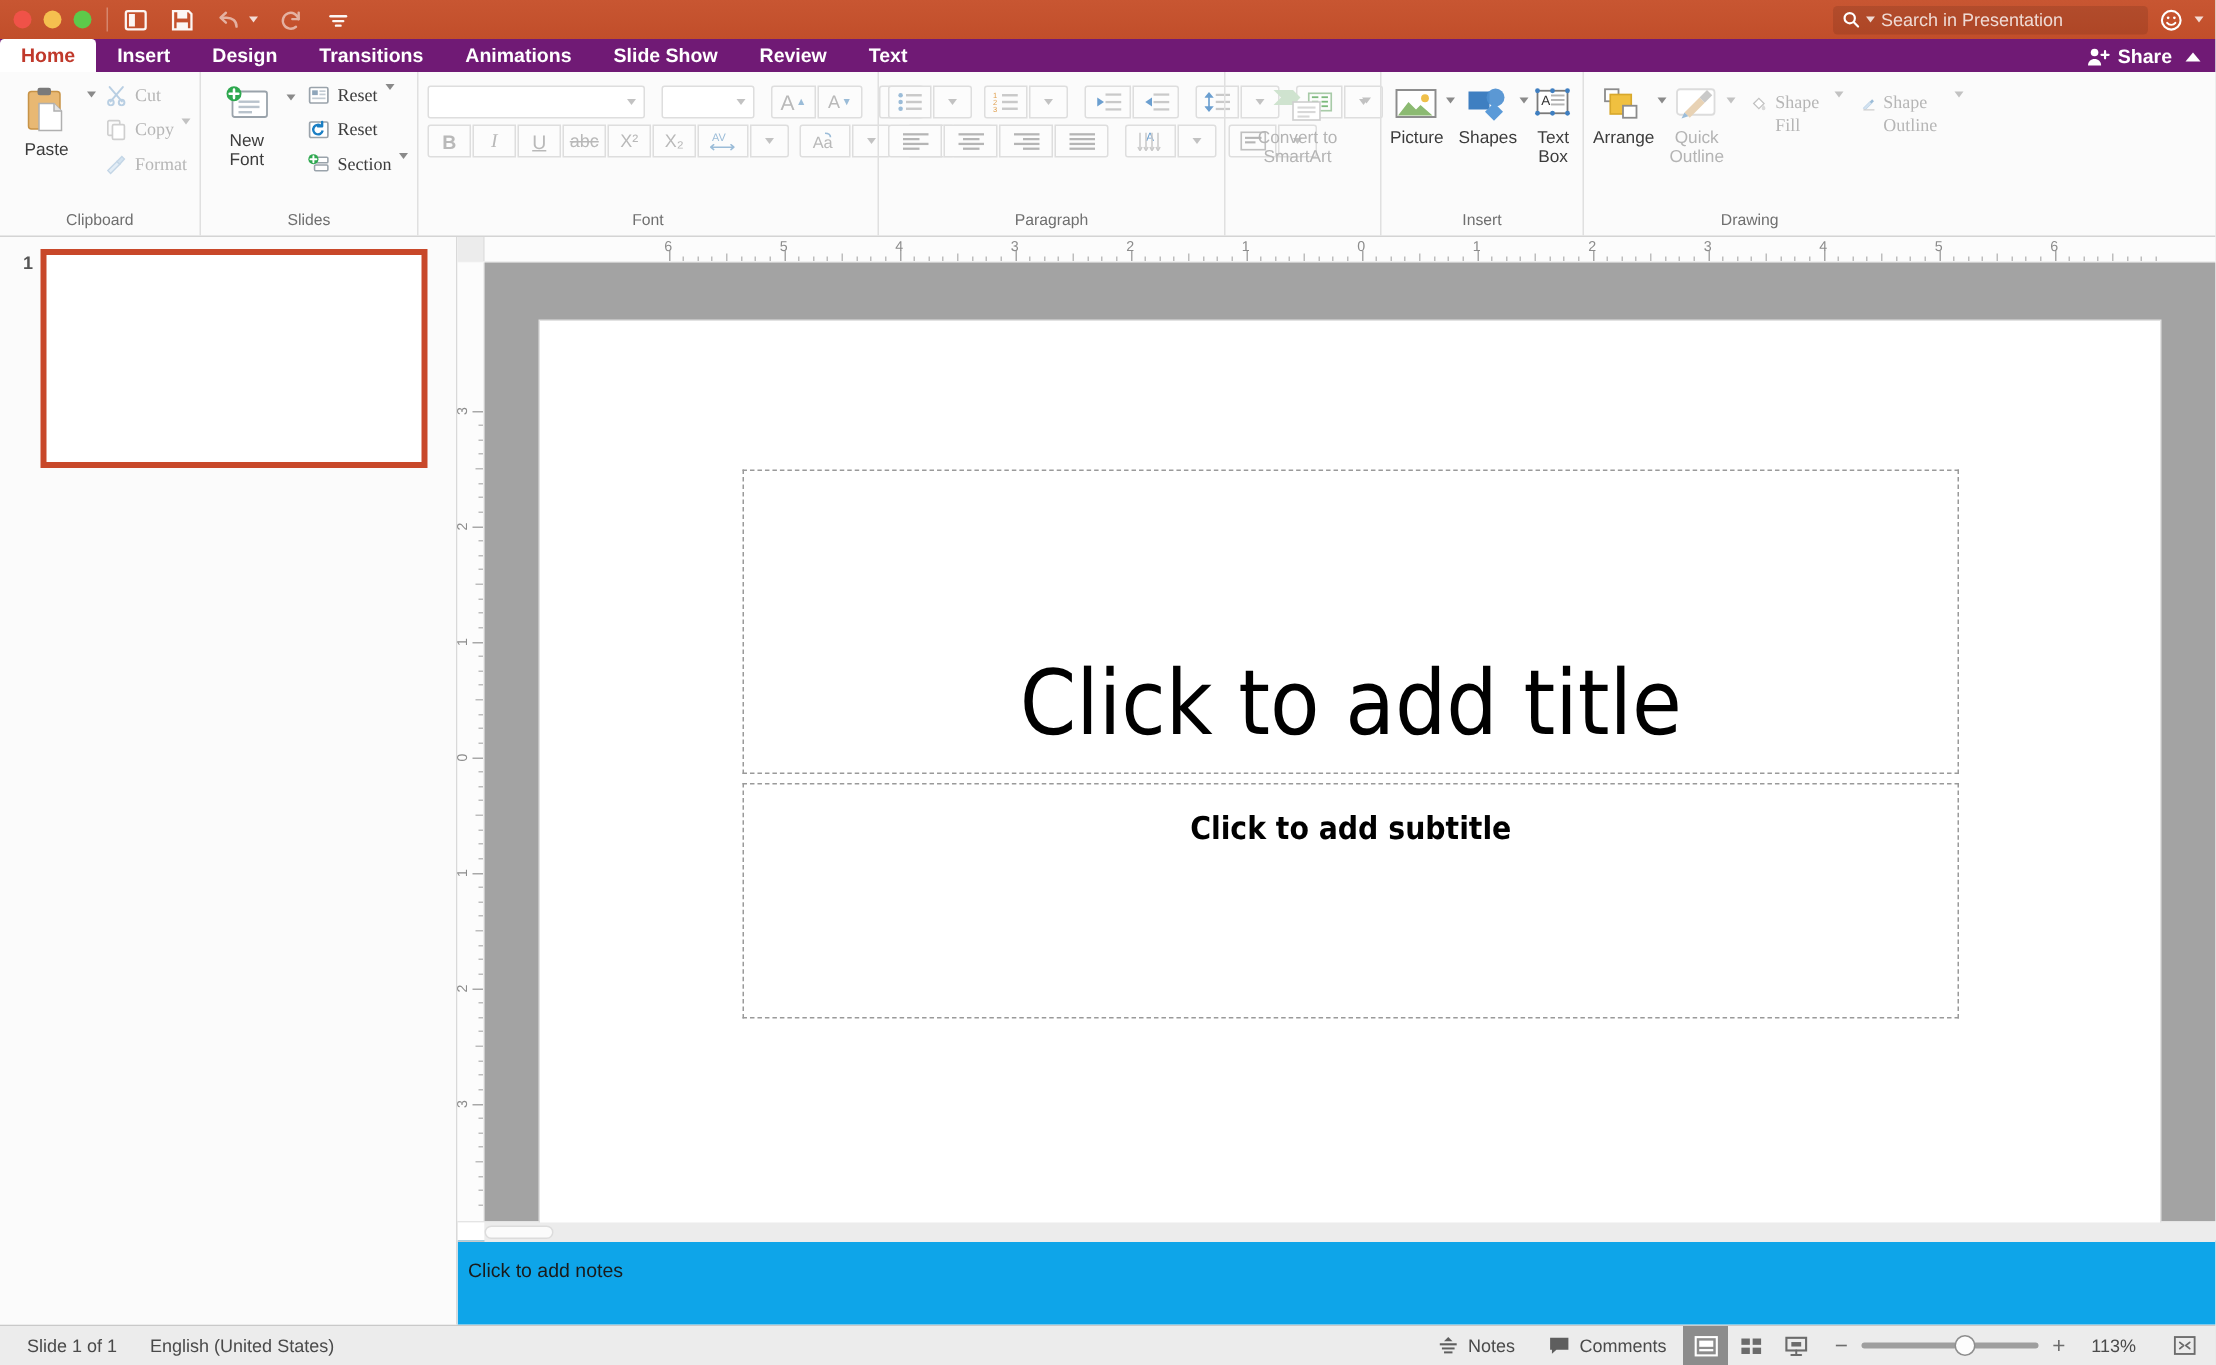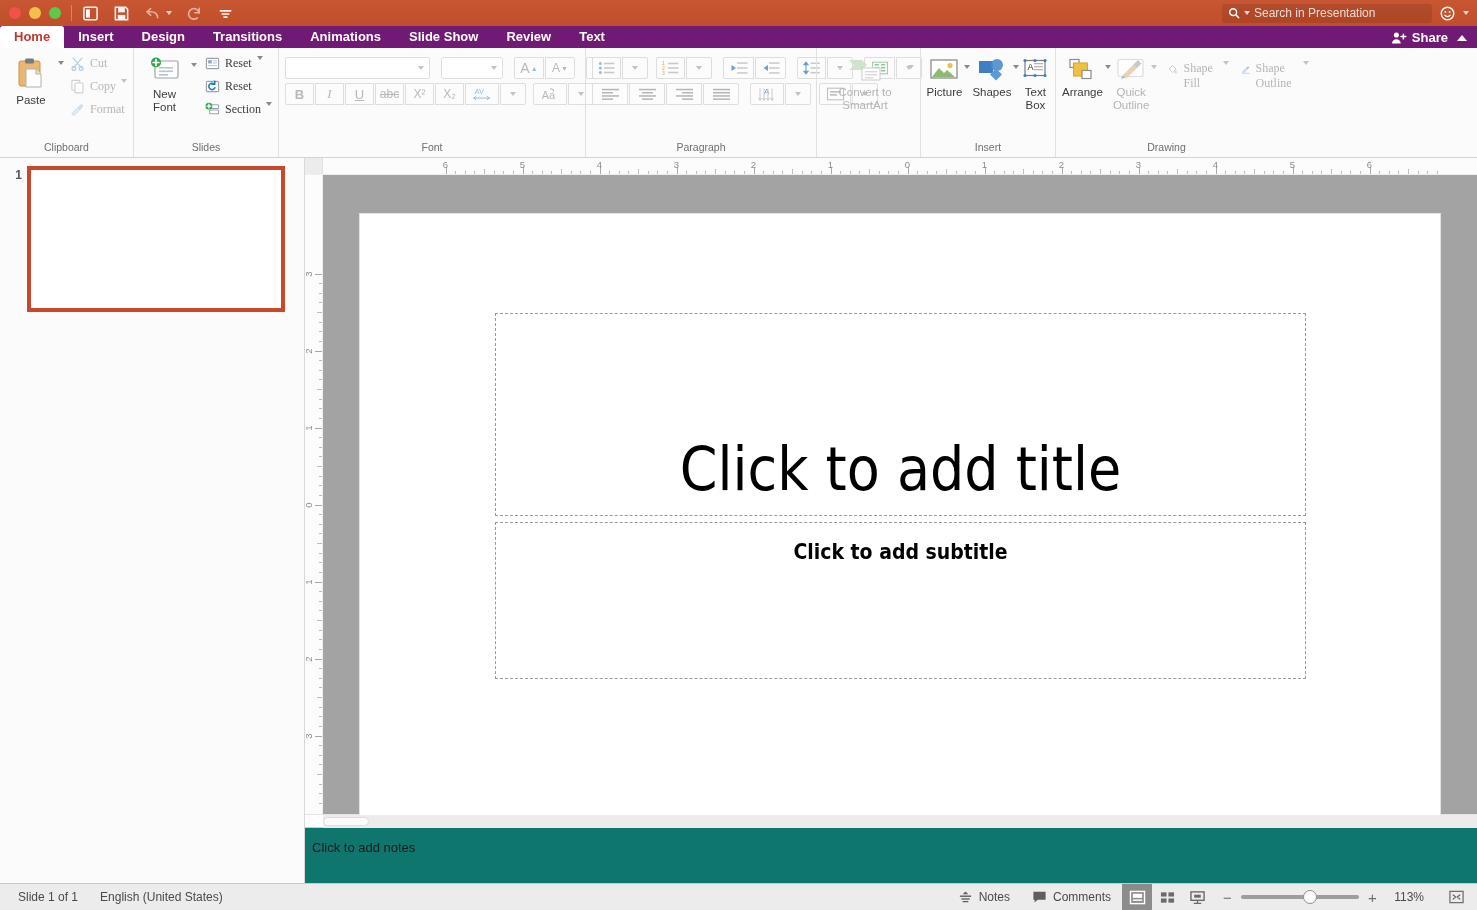--- a/index.html
+++ b/index.html
@@ -153,7 +153,7 @@
   .hscroll-thumb { position: absolute; left: 0; top: 2px; height: 9px; width: 46px;
                    background: #fbfbfb; border: 1px solid #dcdcdc; border-radius: 5px; }
 
-  .notes { height: 56px; background: #0f766e; border-top: 1px solid #c9c9c9; padding: 10px 0 0 7px; flex: none; }
+  .notes { height: 56px; background: #0ea5e9; border-top: 1px solid #c9c9c9; padding: 10px 0 0 7px; flex: none; }
   .notes span { font-size: 13px; color: #1a1a1a; }
 
   

